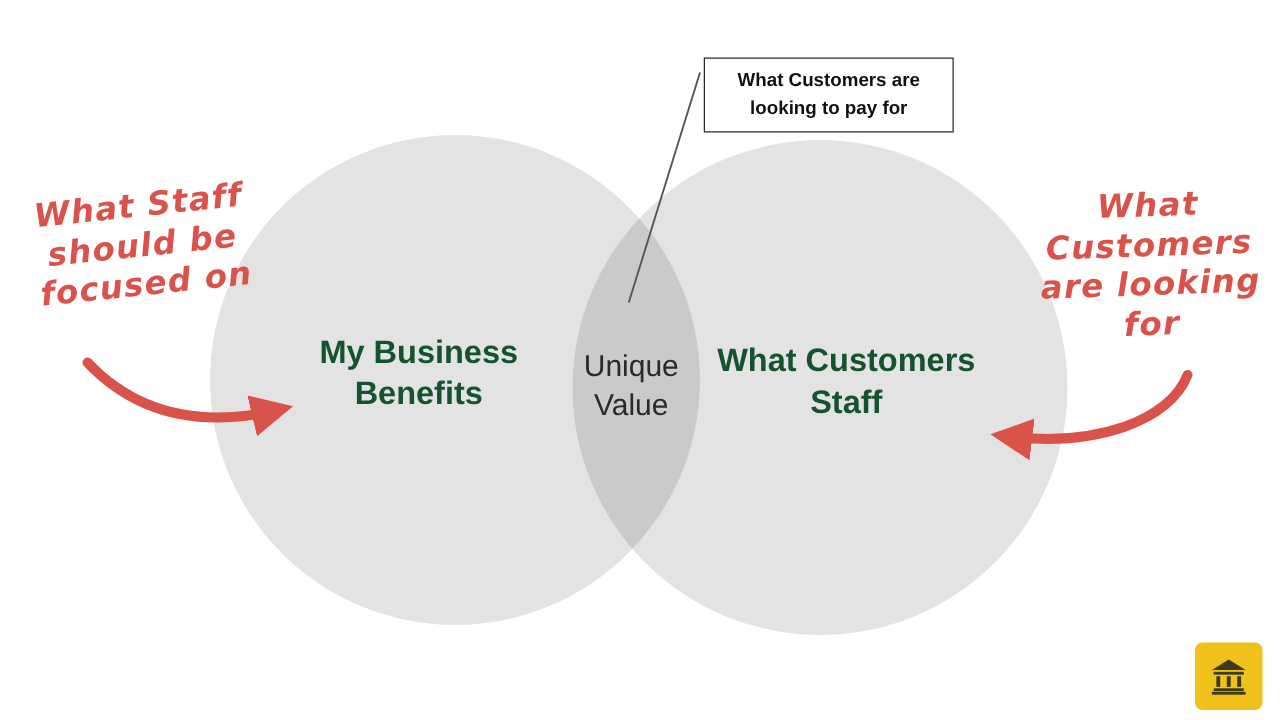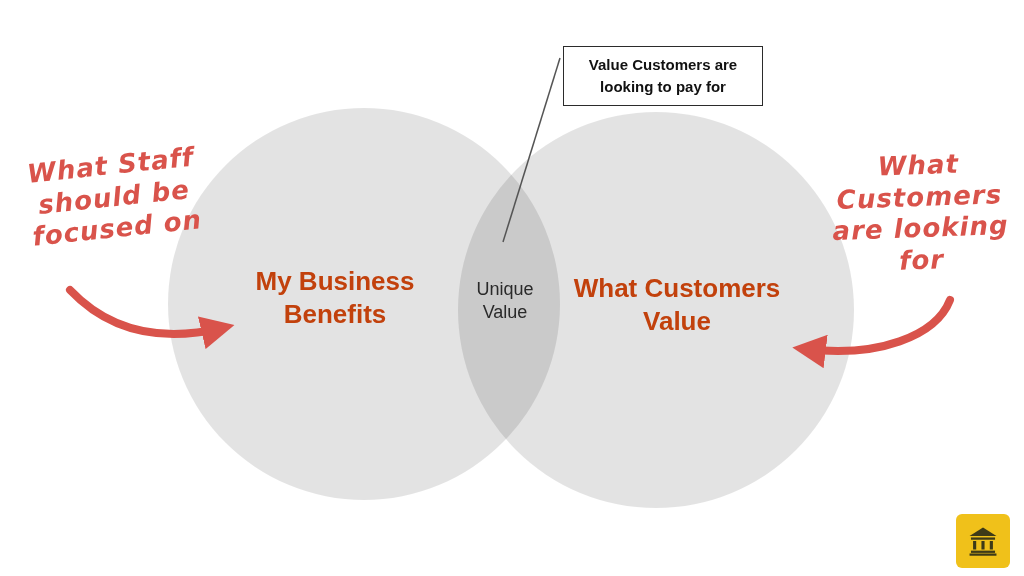--- a/index.html
+++ b/index.html
@@ -71,7 +71,7 @@
   <div class="overlap-label">Unique Value</div>
 
   <div class="callout">
-    <span>Value Customers are</span><br>
+    <span>What Customers are</span><br>
     <span>looking to pay for</span>
   </div>
 

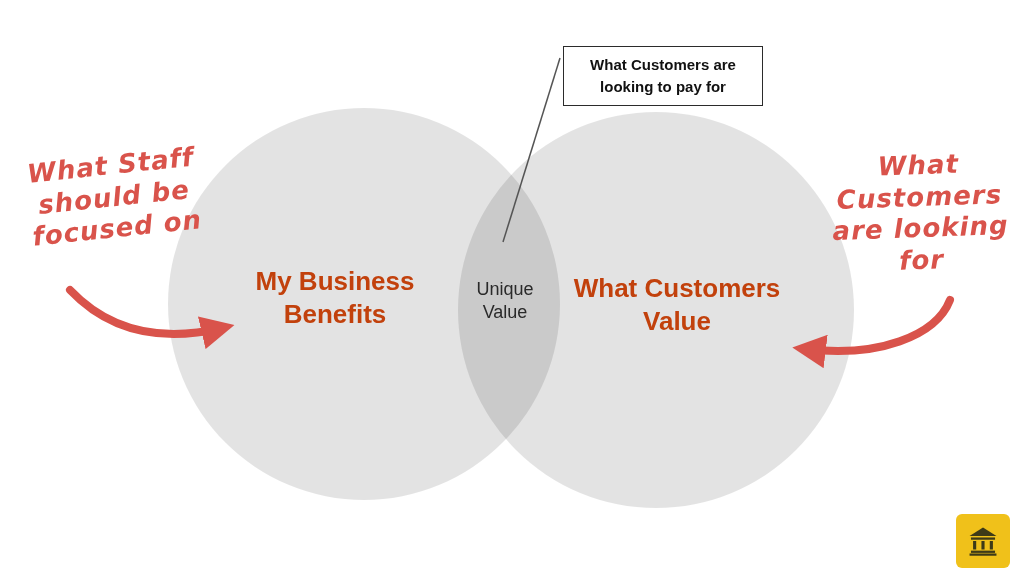--- a/index.html
+++ b/index.html
@@ -16,7 +16,7 @@
   .circle.right{left:458px;top:112px;width:396px;height:396px;}
 
   .circle-label{
-    position:absolute;z-index:4;text-align:center;color:#c2410c;
+    position:absolute;z-index:4;text-align:center;color:#14532d;
     font-weight:700;font-size:26px;line-height:1.25;
     font-family:"Liberation Sans",sans-serif;
   }

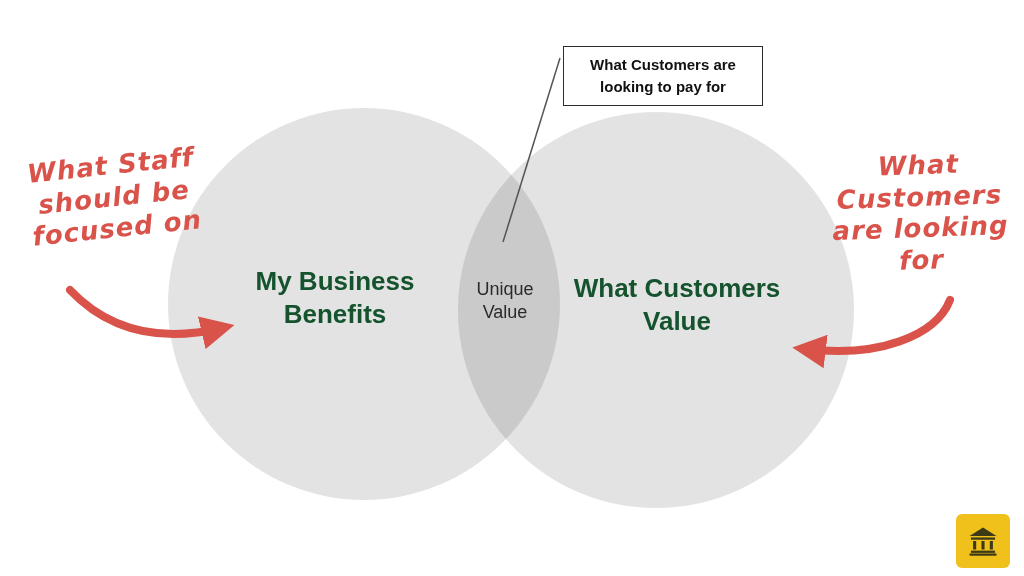--- a/index.html
+++ b/index.html
@@ -24,7 +24,7 @@
   .circle-label.right{left:558px;top:272px;width:238px;}
   .overlap-label{
     position:absolute;z-index:4;text-align:center;color:#2a2a2a;
-    font-weight:400;font-size:18px;line-height:1.3;
+    font-weight:400;font-size:24px;line-height:1.3;
     left:464px;top:278px;width:82px;
   }
 

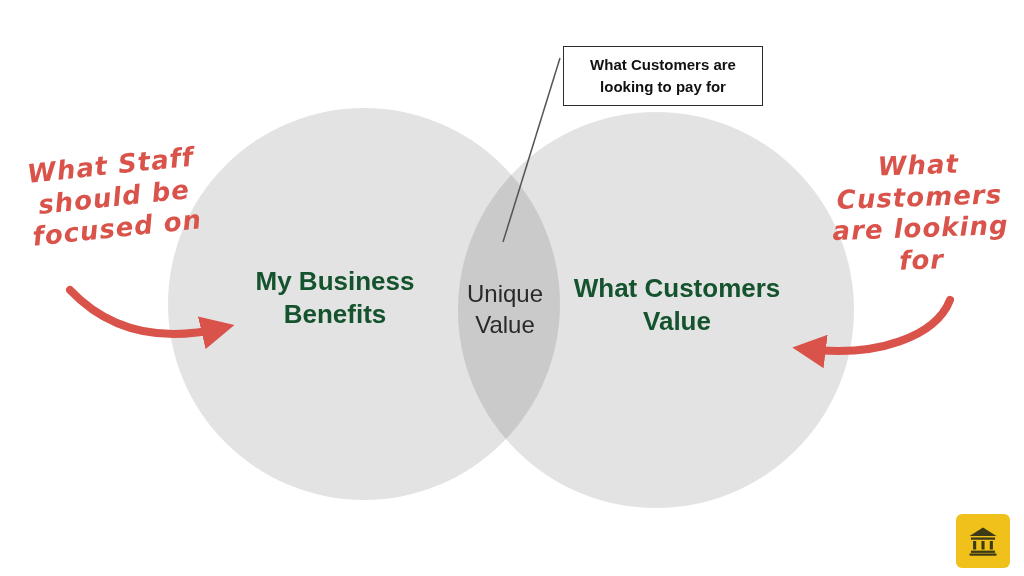--- a/index.html
+++ b/index.html
@@ -66,7 +66,7 @@
 
   <div class="circle-label left">My Business Benefits</div>
 
-  <div class="circle-label right">What Customers Value</div>
+  <div class="circle-label right">What Customers Staff</div>
 
   <div class="overlap-label">Unique Value</div>
 

